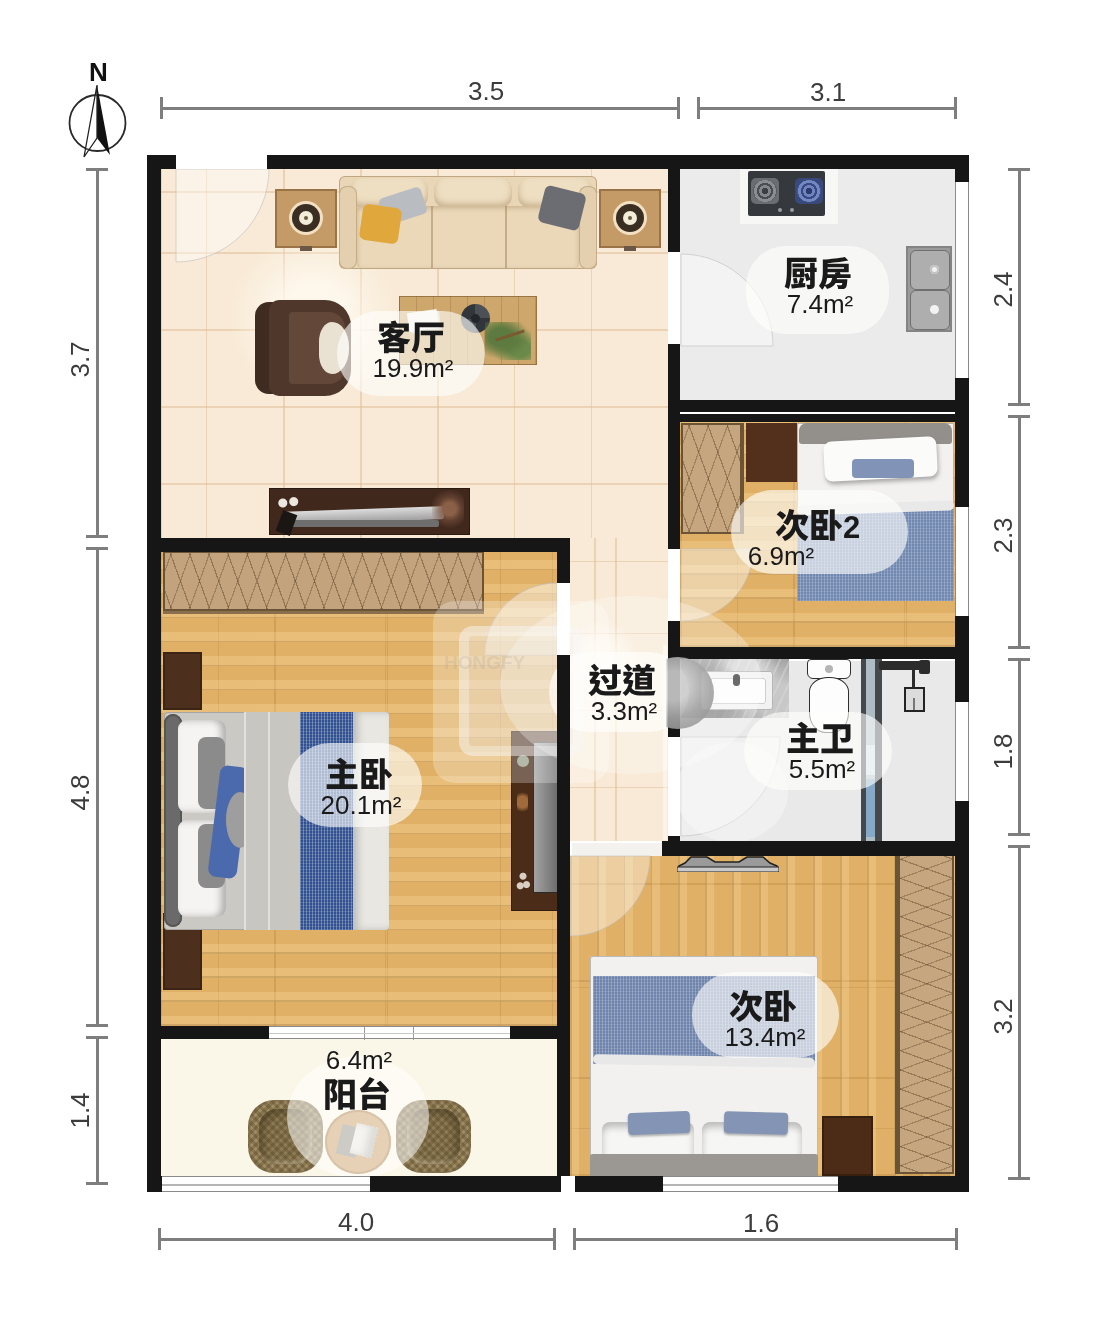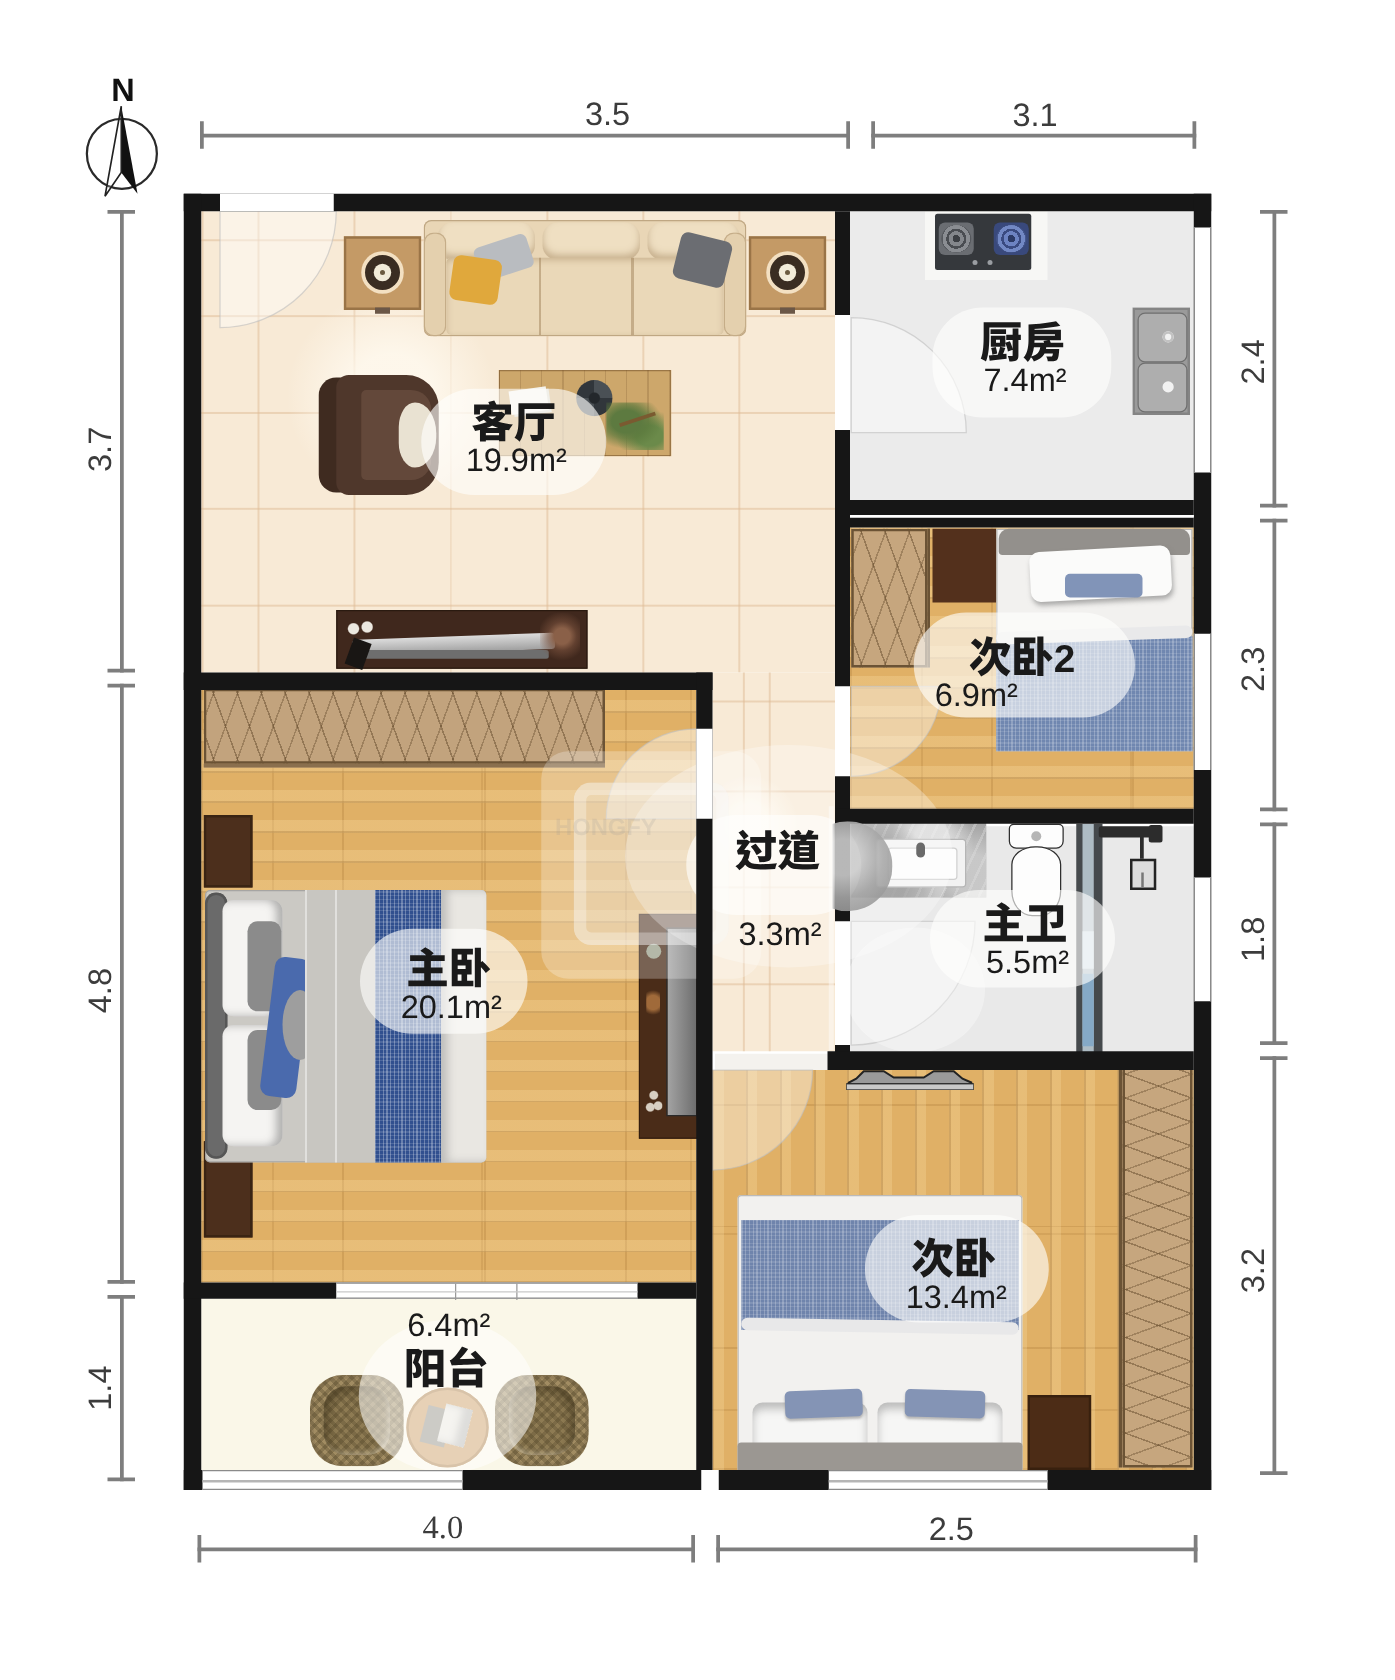--- a/index.html
+++ b/index.html
@@ -335,7 +335,7 @@
         <path transform="translate(34.0,29.92) scale(0.03400,-0.03400)" d="M71 272Q71 272 71 284Q71 297 71 314Q71 330 71 343Q71 356 71 356Q71 356 81 362Q91 368 101 374Q110 380 110 380Q110 380 122 380Q134 380 152 380Q170 380 188 380Q205 380 217 380Q229 380 229 380Q229 380 229 363Q229 346 229 326Q229 305 229 288Q229 272 229 272Q229 272 213 272Q197 272 174 272Q151 272 127 272Q103 272 87 272Q71 272 71 272ZM71 272Q71 272 66 285Q61 299 54 317Q48 335 43 349Q38 362 38 362Q59 389 84 423Q109 457 134 492Q158 527 180 559Q201 590 214 611Q214 611 214 612Q214 614 214 614Q214 614 222 617Q229 619 238 622Q246 624 246 624Q246 624 260 618Q273 611 291 603Q308 595 322 589Q336 582 336 582Q319 558 297 524Q274 490 250 455Q226 420 203 387Q180 354 161 328Q161 328 147 323Q133 317 116 309Q98 301 85 290Q71 280 71 272ZM40 619Q40 619 60 619Q79 619 109 619Q138 619 167 619Q196 619 216 619Q235 619 235 619Q235 619 235 603Q235 586 235 564Q235 542 235 525Q235 508 235 508Q235 508 216 508Q196 508 167 508Q138 508 109 508Q79 508 60 508Q40 508 40 508Q40 508 40 525Q40 541 40 564Q40 586 40 603Q40 619 40 619ZM313 741Q313 741 348 741Q382 741 440 741Q498 741 566 741Q635 741 703 741Q772 741 829 741Q887 741 922 741Q956 741 956 741Q956 741 956 724Q956 707 956 685Q956 662 956 645Q956 628 956 628Q956 628 922 628Q887 628 829 628Q772 628 703 628Q635 628 566 628Q498 628 440 628Q383 628 348 628Q313 628 313 628Q313 628 313 645Q313 662 313 685Q313 707 313 724Q313 741 313 741ZM552 689Q552 689 568 688Q585 687 609 686Q634 685 658 683Q682 682 699 681Q715 680 715 680Q699 638 677 600Q655 563 638 536Q638 536 621 539Q604 542 581 545Q558 548 541 551Q524 554 524 554Q533 586 541 623Q549 660 552 689ZM726 855Q726 855 740 851Q753 847 774 842Q794 837 814 831Q834 826 848 822Q861 818 861 818Q836 781 812 748Q788 714 768 691Q768 691 752 697Q735 702 713 709Q690 716 674 721Q657 726 657 726Q669 744 682 767Q695 790 707 813Q719 836 726 855ZM391 808Q391 808 408 815Q425 822 447 830Q469 839 486 845Q503 852 503 852Q518 830 536 802Q554 775 564 755Q564 755 546 748Q529 741 505 730Q482 720 465 713Q447 706 447 706Q439 726 422 755Q406 784 391 808ZM519 366Q519 366 519 360Q519 354 519 346Q519 338 519 332Q519 326 519 326Q519 326 535 326Q551 326 576 326Q602 326 631 326Q659 326 685 326Q711 326 727 326Q743 326 743 326Q743 326 743 332Q743 338 743 346Q743 354 743 360Q743 366 743 366Q743 366 727 366Q711 366 685 366Q659 366 631 366Q603 366 577 366Q551 366 535 366Q519 366 519 366ZM519 238Q519 238 519 232Q519 226 519 218Q519 210 519 203Q519 197 519 197Q519 197 535 197Q551 197 576 197Q602 197 631 197Q659 197 685 197Q711 197 727 197Q743 197 743 197Q743 197 743 203Q743 209 743 217Q743 226 743 232Q743 238 743 238Q743 238 727 238Q711 238 685 238Q659 238 631 238Q603 238 577 238Q551 238 535 238Q519 238 519 238ZM519 494Q519 494 519 488Q519 482 519 474Q519 465 519 459Q519 453 519 453Q519 453 535 453Q551 453 577 453Q603 453 631 453Q659 453 685 453Q711 453 727 453Q743 453 743 453Q743 453 743 459Q743 465 743 474Q743 482 743 488Q743 494 743 494Q743 494 727 494Q711 494 685 494Q659 494 631 494Q602 494 576 494Q551 494 535 494Q519 494 519 494ZM386 592Q386 592 413 592Q440 592 484 592Q528 592 581 592Q634 592 687 592Q740 592 784 592Q828 592 855 592Q882 592 882 592Q882 592 882 565Q882 539 882 495Q882 451 882 398Q882 346 882 293Q882 240 882 196Q882 153 882 126Q882 100 882 100Q882 100 855 100Q828 100 784 100Q740 100 687 100Q634 100 581 100Q528 100 484 100Q440 100 413 100Q386 100 386 100Q386 100 386 126Q386 153 386 196Q386 240 386 293Q386 346 386 398Q386 451 386 495Q386 539 386 565Q386 592 386 592ZM60 790Q60 790 76 800Q91 809 112 822Q133 836 149 845Q165 855 165 855Q189 832 215 805Q240 778 263 752Q286 726 301 706Q301 706 290 698Q280 690 264 679Q247 667 231 655Q215 643 205 635Q194 627 194 627Q180 649 157 677Q135 706 110 735Q84 765 60 790ZM255 196Q281 128 326 96Q371 64 437 54Q503 45 589 44Q643 44 713 46Q784 48 857 52Q929 56 989 62Q979 49 970 25Q962 2 955 -23Q948 -48 944 -67Q890 -70 830 -73Q770 -75 708 -76Q646 -77 586 -77Q499 -77 432 -68Q364 -60 314 -35Q263 -11 226 36Q188 83 161 160Q161 160 175 165Q189 171 208 178Q227 186 241 191Q255 196 255 196ZM213 380Q213 380 222 380Q230 380 239 380Q247 380 247 380Q247 380 258 381Q268 383 268 383Q268 383 279 379Q289 375 302 371Q315 366 325 362Q336 358 336 358Q311 190 251 77Q190 -36 102 -94Q93 -81 77 -63Q61 -45 43 -27Q26 -9 12 -1Q94 47 145 139Q196 230 213 359Q213 359 213 370Q213 380 213 380Z"></path>
       </svg>
     </div>
-<div class="lab area" style="left:624px;top:697.68px;width:160px;margin-left:-80px;margin-top:36px;">3.3m²</div>
+<div class="lab area" style="left:624px;top:697.68px;width:160px;margin-left:-80px;">3.3m²</div>
 
 <div class="lab" style="left:786px;top:721px;">
       <svg width="69" height="37" style="display:block" fill="#1a1a1a">

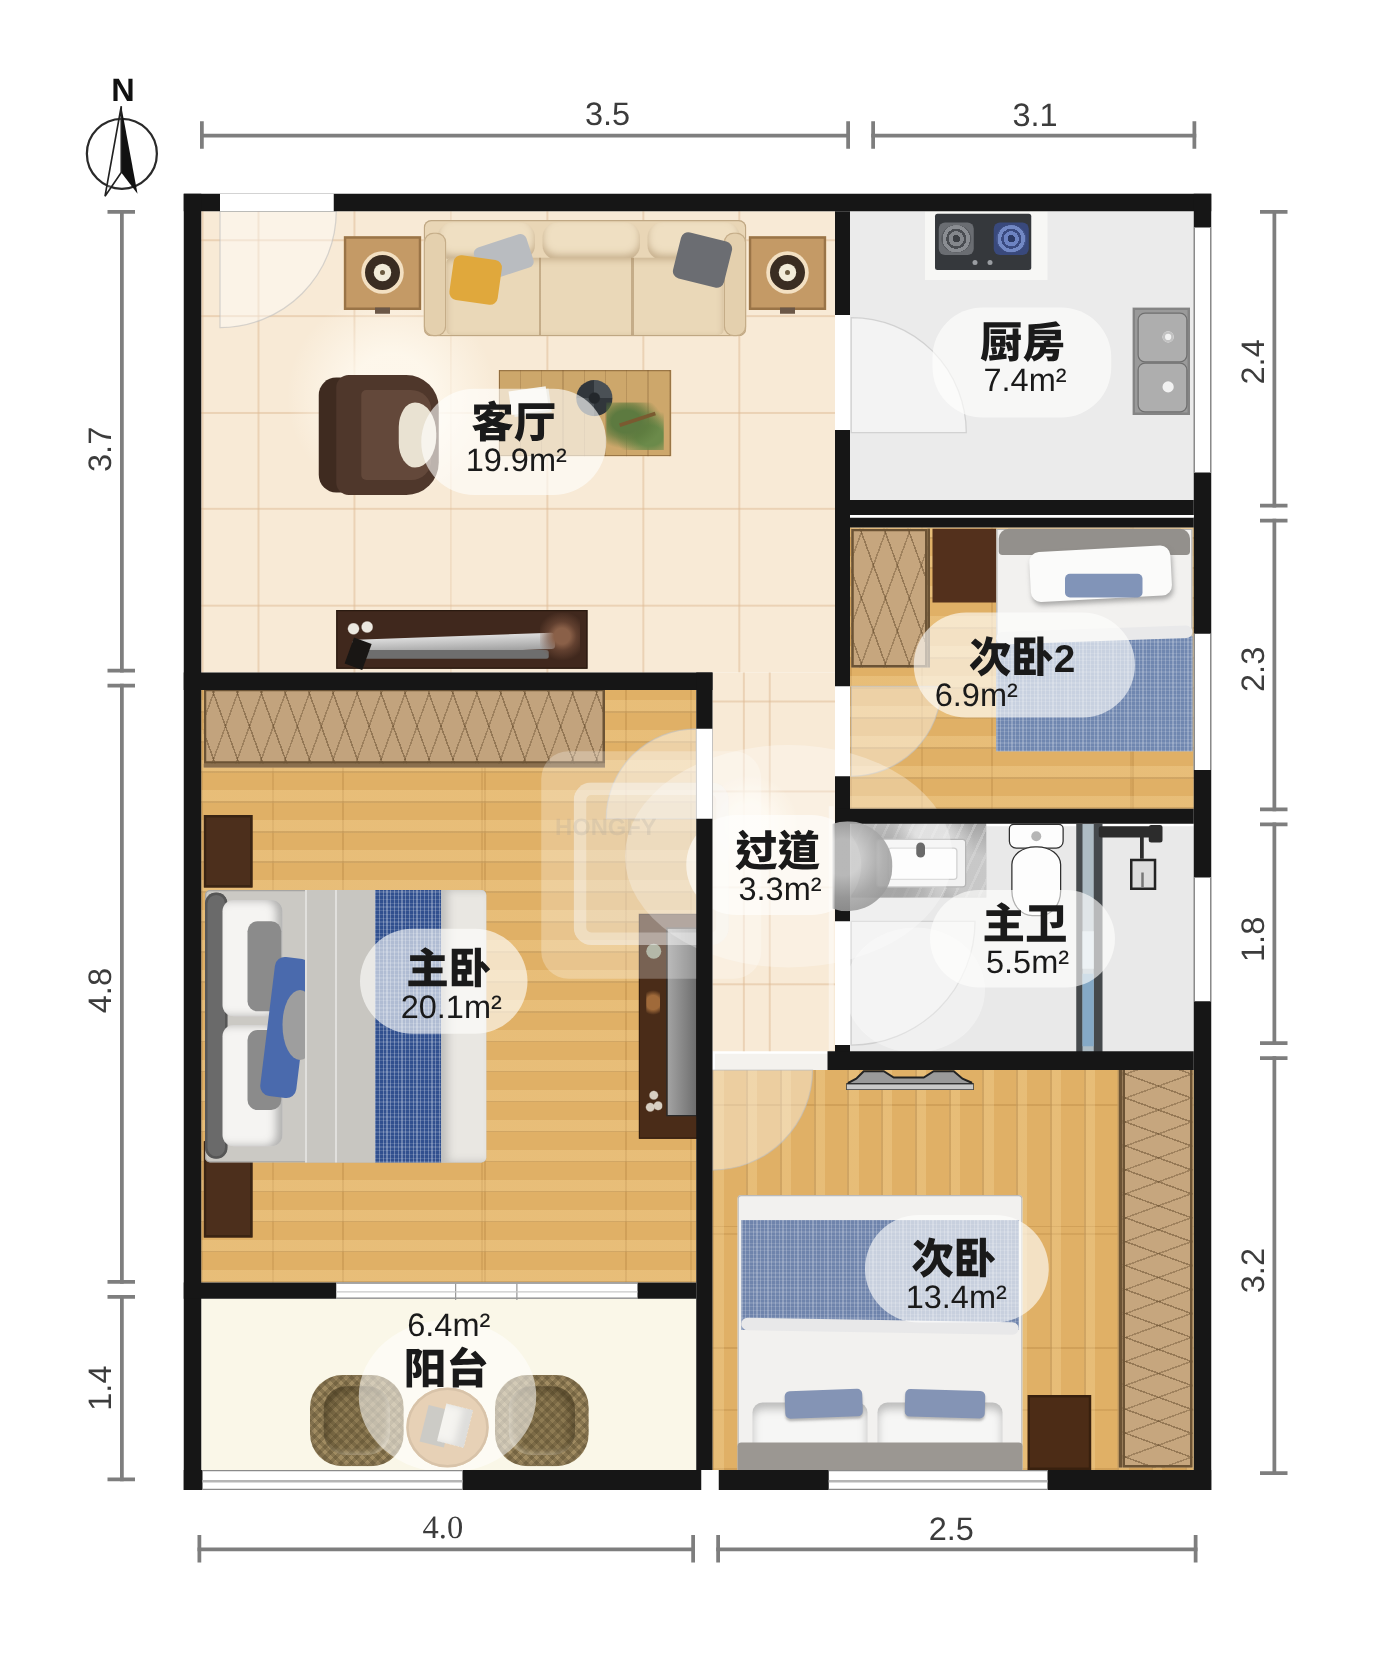--- a/index.html
+++ b/index.html
@@ -395,7 +395,7 @@
       <div class="dline" style="left:573px;top:1228px;width:3px;height:22px;"></div>
       <div class="dline" style="left:955px;top:1228px;width:3px;height:22px;"></div>
     </div>
-<div class="dim" style="left:338px;top:1207px;font-family:Liberation Serif, serif;">4.0</div>
+<div class="dim" style="left:338px;top:1207px;">4.0</div>
 <div class="dim" style="left:743px;top:1208px;">2.5</div>
 
 <div class="a">

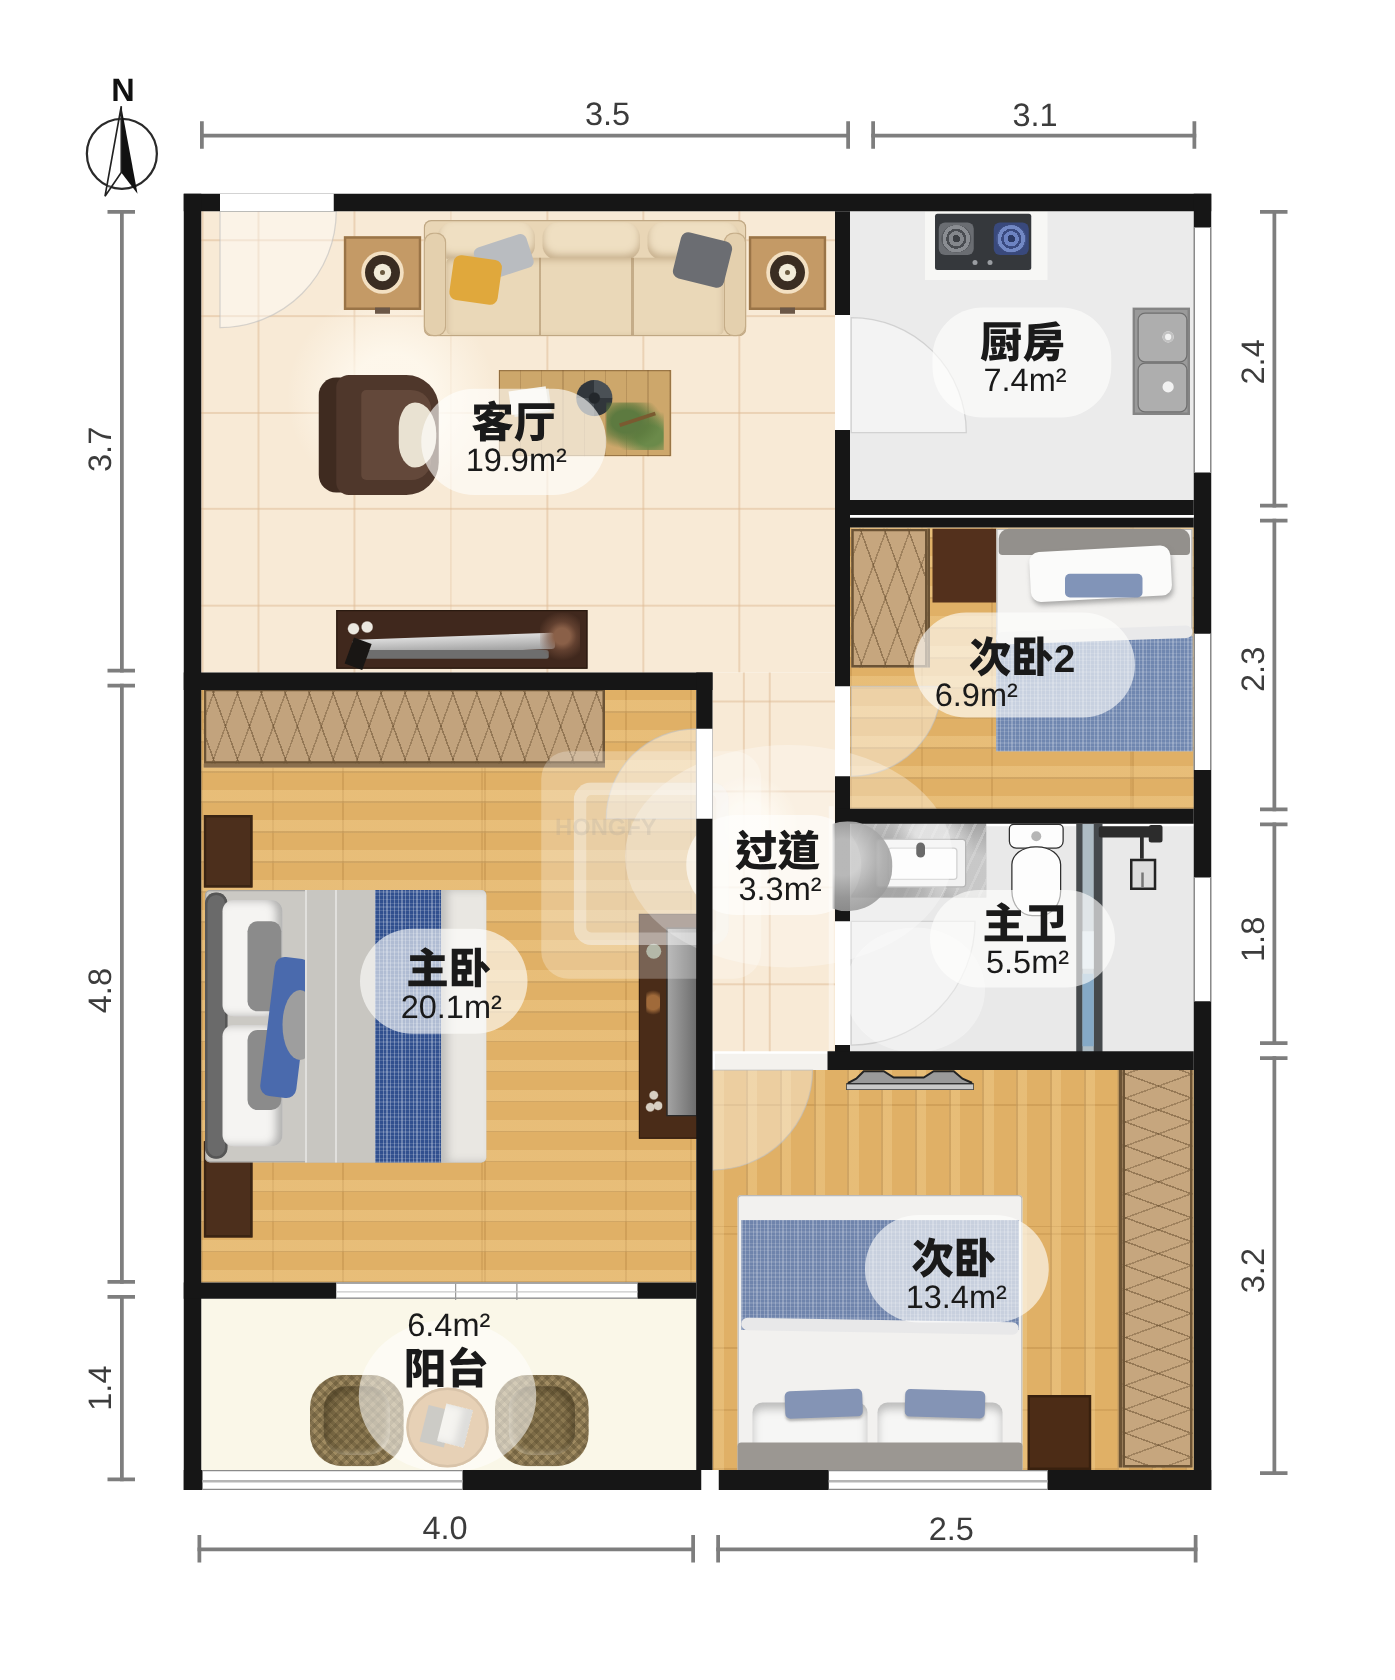--- a/index.html
+++ b/index.html
@@ -396,7 +396,7 @@
       <div class="dline" style="left:955px;top:1228px;width:3px;height:22px;"></div>
     </div>
 <div class="dim" style="left:338px;top:1207px;">4.0</div>
-<div class="dim" style="left:743px;top:1208px;">2.5</div>
+<div class="dim" style="left:743px;top:1208px;">1.6</div>
 
 <div class="a">
       <div class="dline" style="left:96px;top:168px;width:3px;height:370px;"></div>

